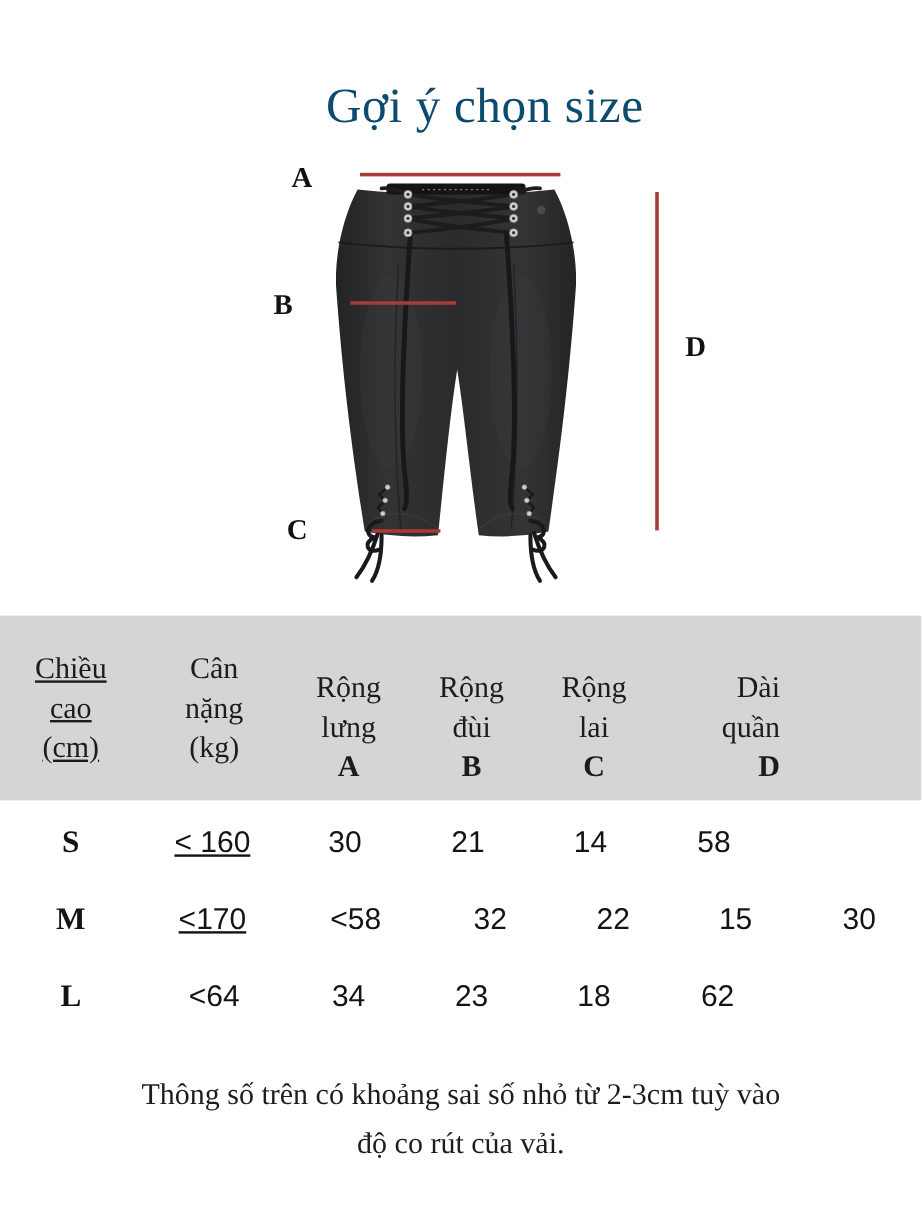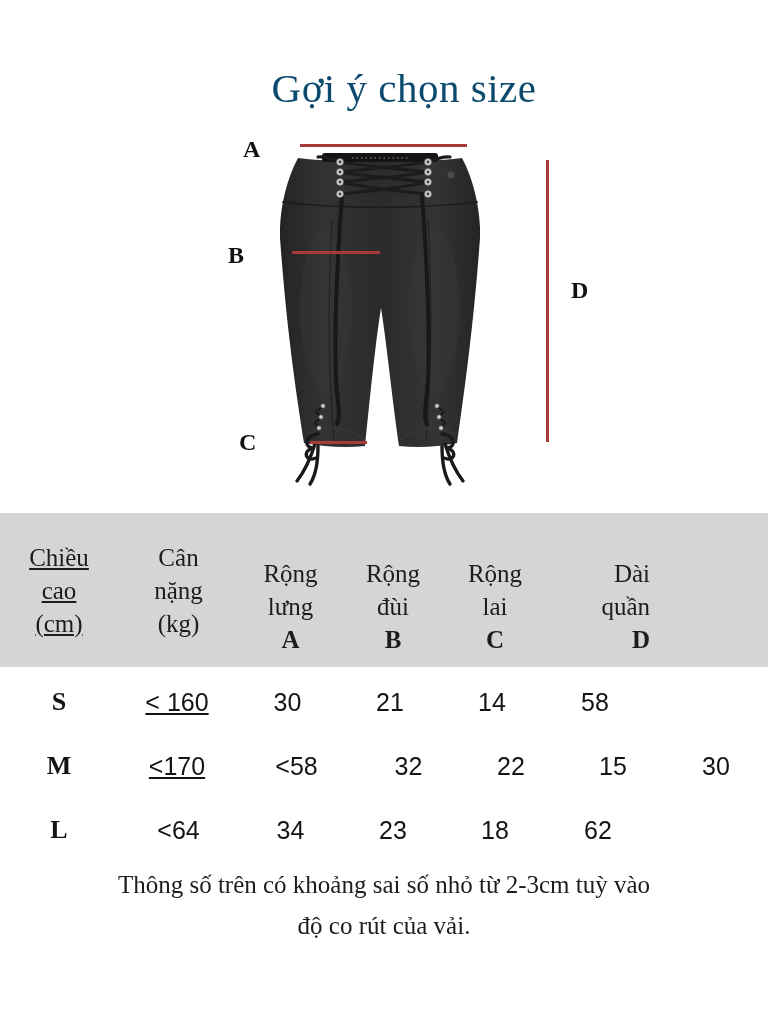--- a/index.html
+++ b/index.html
@@ -36,7 +36,7 @@
   .tcell.size-letter{font-family:"Liberation Serif","DejaVu Serif",serif;font-weight:bold;font-size:26px;}
 
   
-  .footer{position:absolute;top:864px;left:0;width:768px;text-align:center;
+  .footer{position:absolute;top:892px;left:0;width:768px;text-align:center;
           font-size:25px;line-height:41px;color:#1d1d1d;}
 </style>
 </head>

